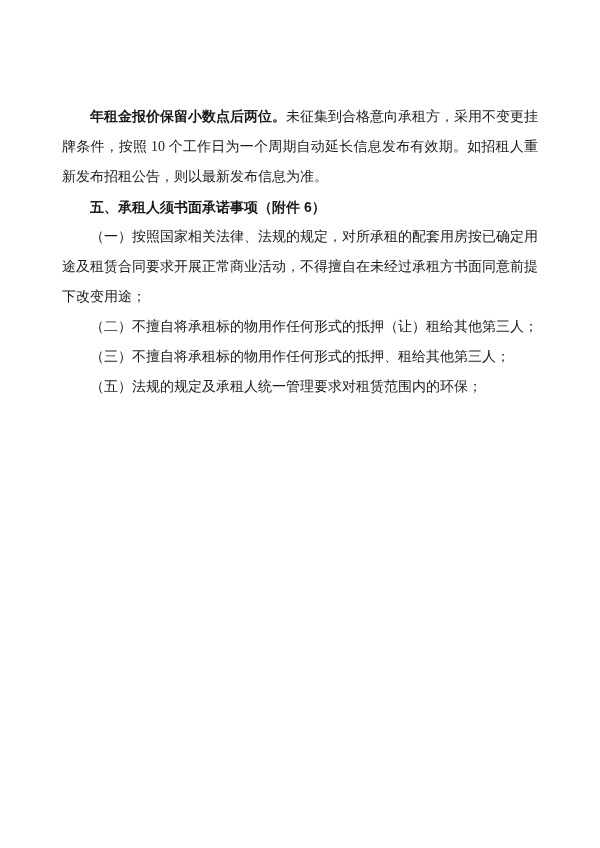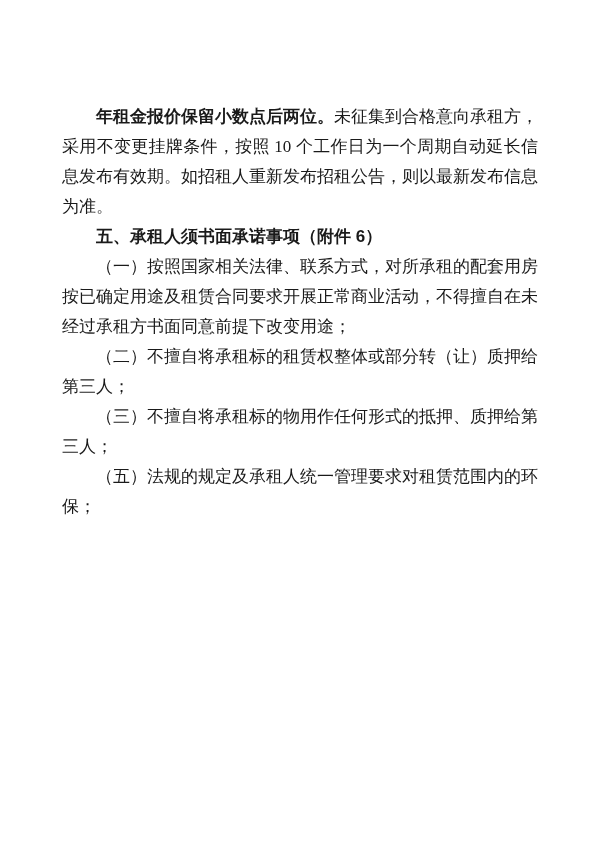--- a/index.html
+++ b/index.html
@@ -25,7 +25,7 @@
     width: 476px;
     color: #1a1a1a;
     font-family: "Liberation Serif", "DejaVu Serif", serif;
-    font-size: 17px;
+    font-size: 14px;
     line-height: 30px;
     text-align: justify;
   }

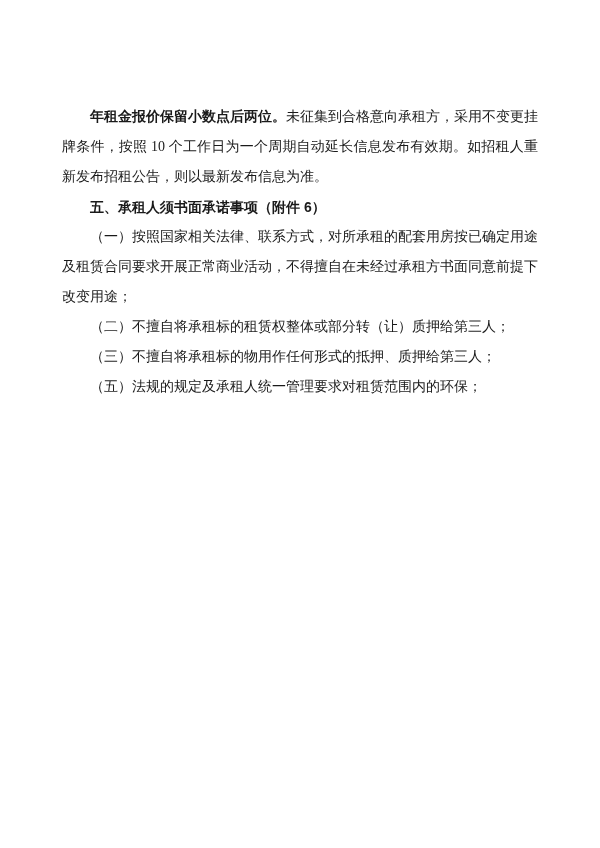--- a/index.html
+++ b/index.html
@@ -54,7 +54,7 @@
 
     <p class="heading">五、承租人须书面承诺事项（附件 6）</p>
 
-    <p>（一）按照国家相关法律、联系方式，对所承租的配套用房按已确定用途及租赁合同要求开展正常商业活动，不得擅自在未经过承租方书面同意前提下改变用途；</p>
+    <p>（一）按照国家相关法律、法规的规定，对所承租的配套用房按已确定用途及租赁合同要求开展正常商业活动，不得擅自在未经过承租方书面同意前提下改变用途；</p>
 
     <p>（二）不擅自将承租标的租赁权整体或部分转（让）质押给第三人；</p>
 

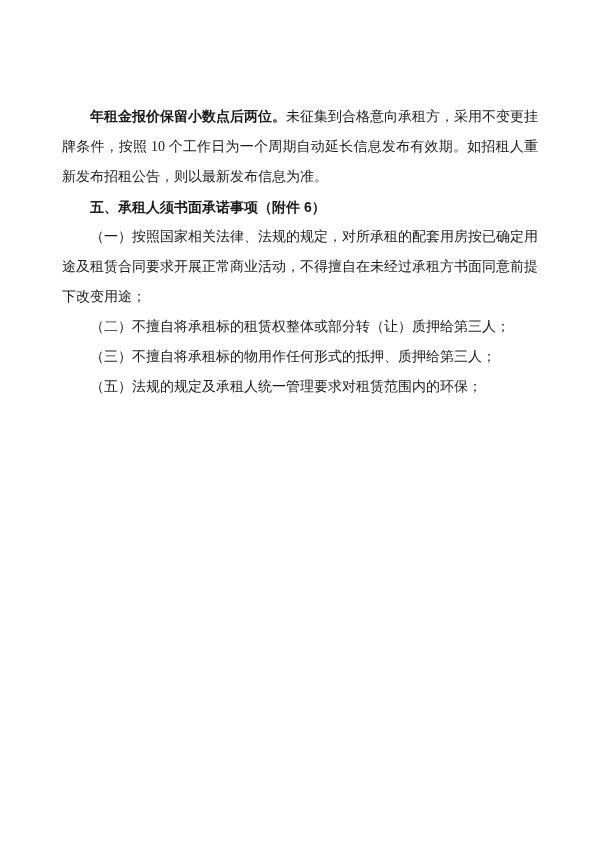--- a/index.html
+++ b/index.html
@@ -56,7 +56,7 @@
 
     <p>（一）按照国家相关法律、法规的规定，对所承租的配套用房按已确定用途及租赁合同要求开展正常商业活动，不得擅自在未经过承租方书面同意前提下改变用途；</p>
 
-    <p>（二）不擅自将承租标的租赁权整体或部分转（让）质押给第三人；</p>
+    <p>（二）不擅自将承租标的物用作任何形式的抵押（让）租给其他第三人；</p>
 
     <p>（三）不擅自将承租标的物用作任何形式的抵押、质押给第三人；</p>
 

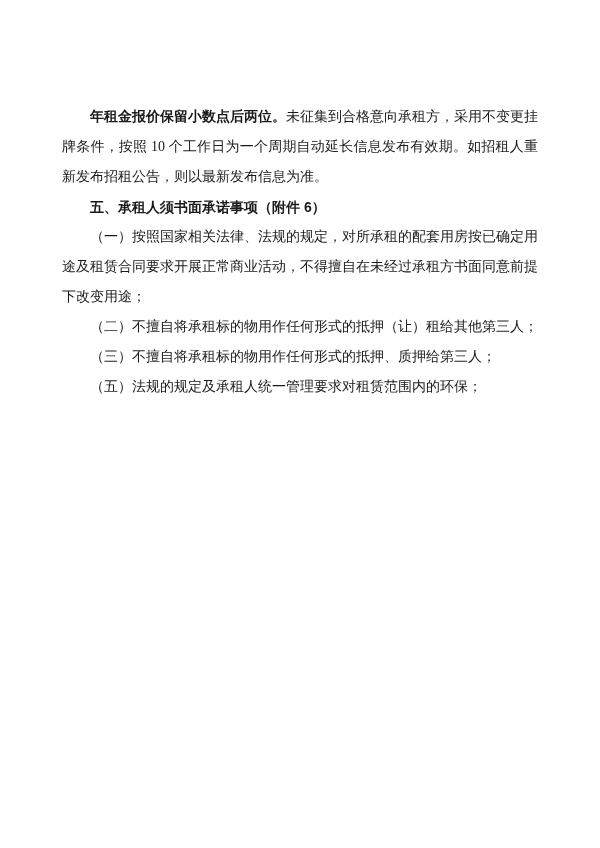--- a/index.html
+++ b/index.html
@@ -58,7 +58,7 @@
 
     <p>（二）不擅自将承租标的物用作任何形式的抵押（让）租给其他第三人；</p>
 
-    <p>（三）不擅自将承租标的物用作任何形式的抵押、质押给第三人；</p>
+    <p>（三）不擅自将承租标的物用作任何形式的抵押、租给其他第三人；</p>
 
 
     <p>（五）法规的规定及承租人统一管理要求对租赁范围内的环保；</p>

